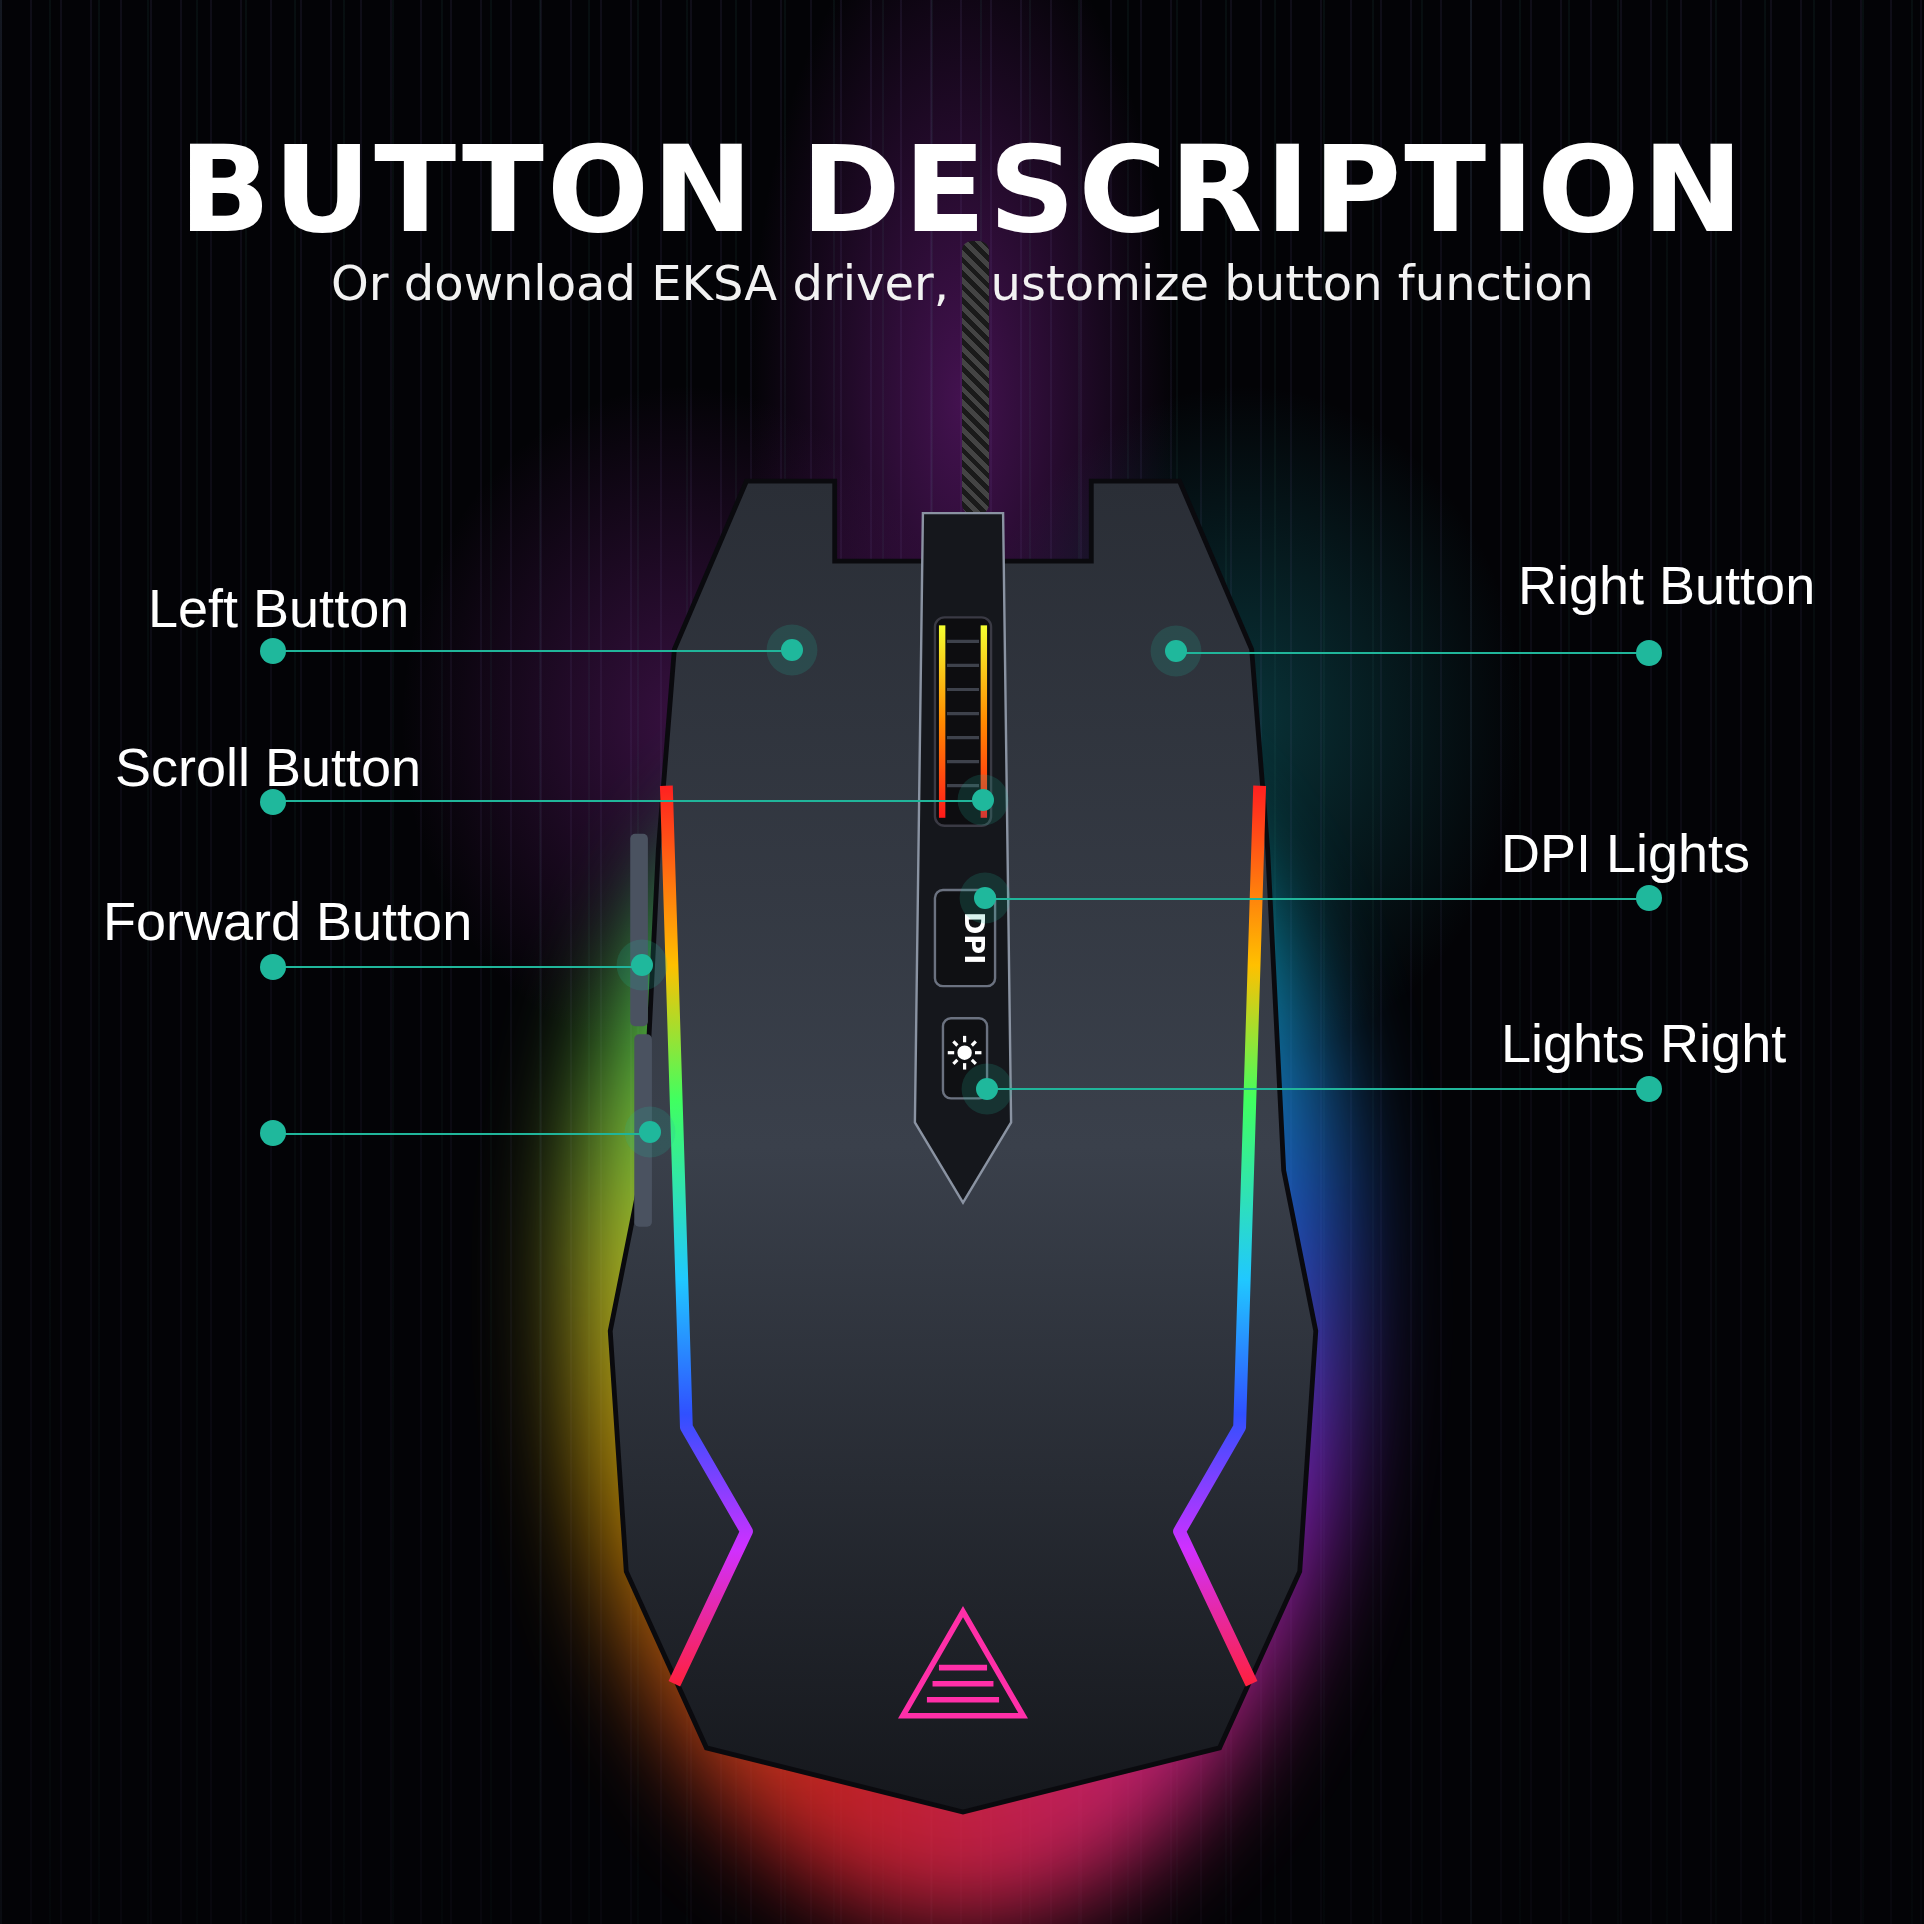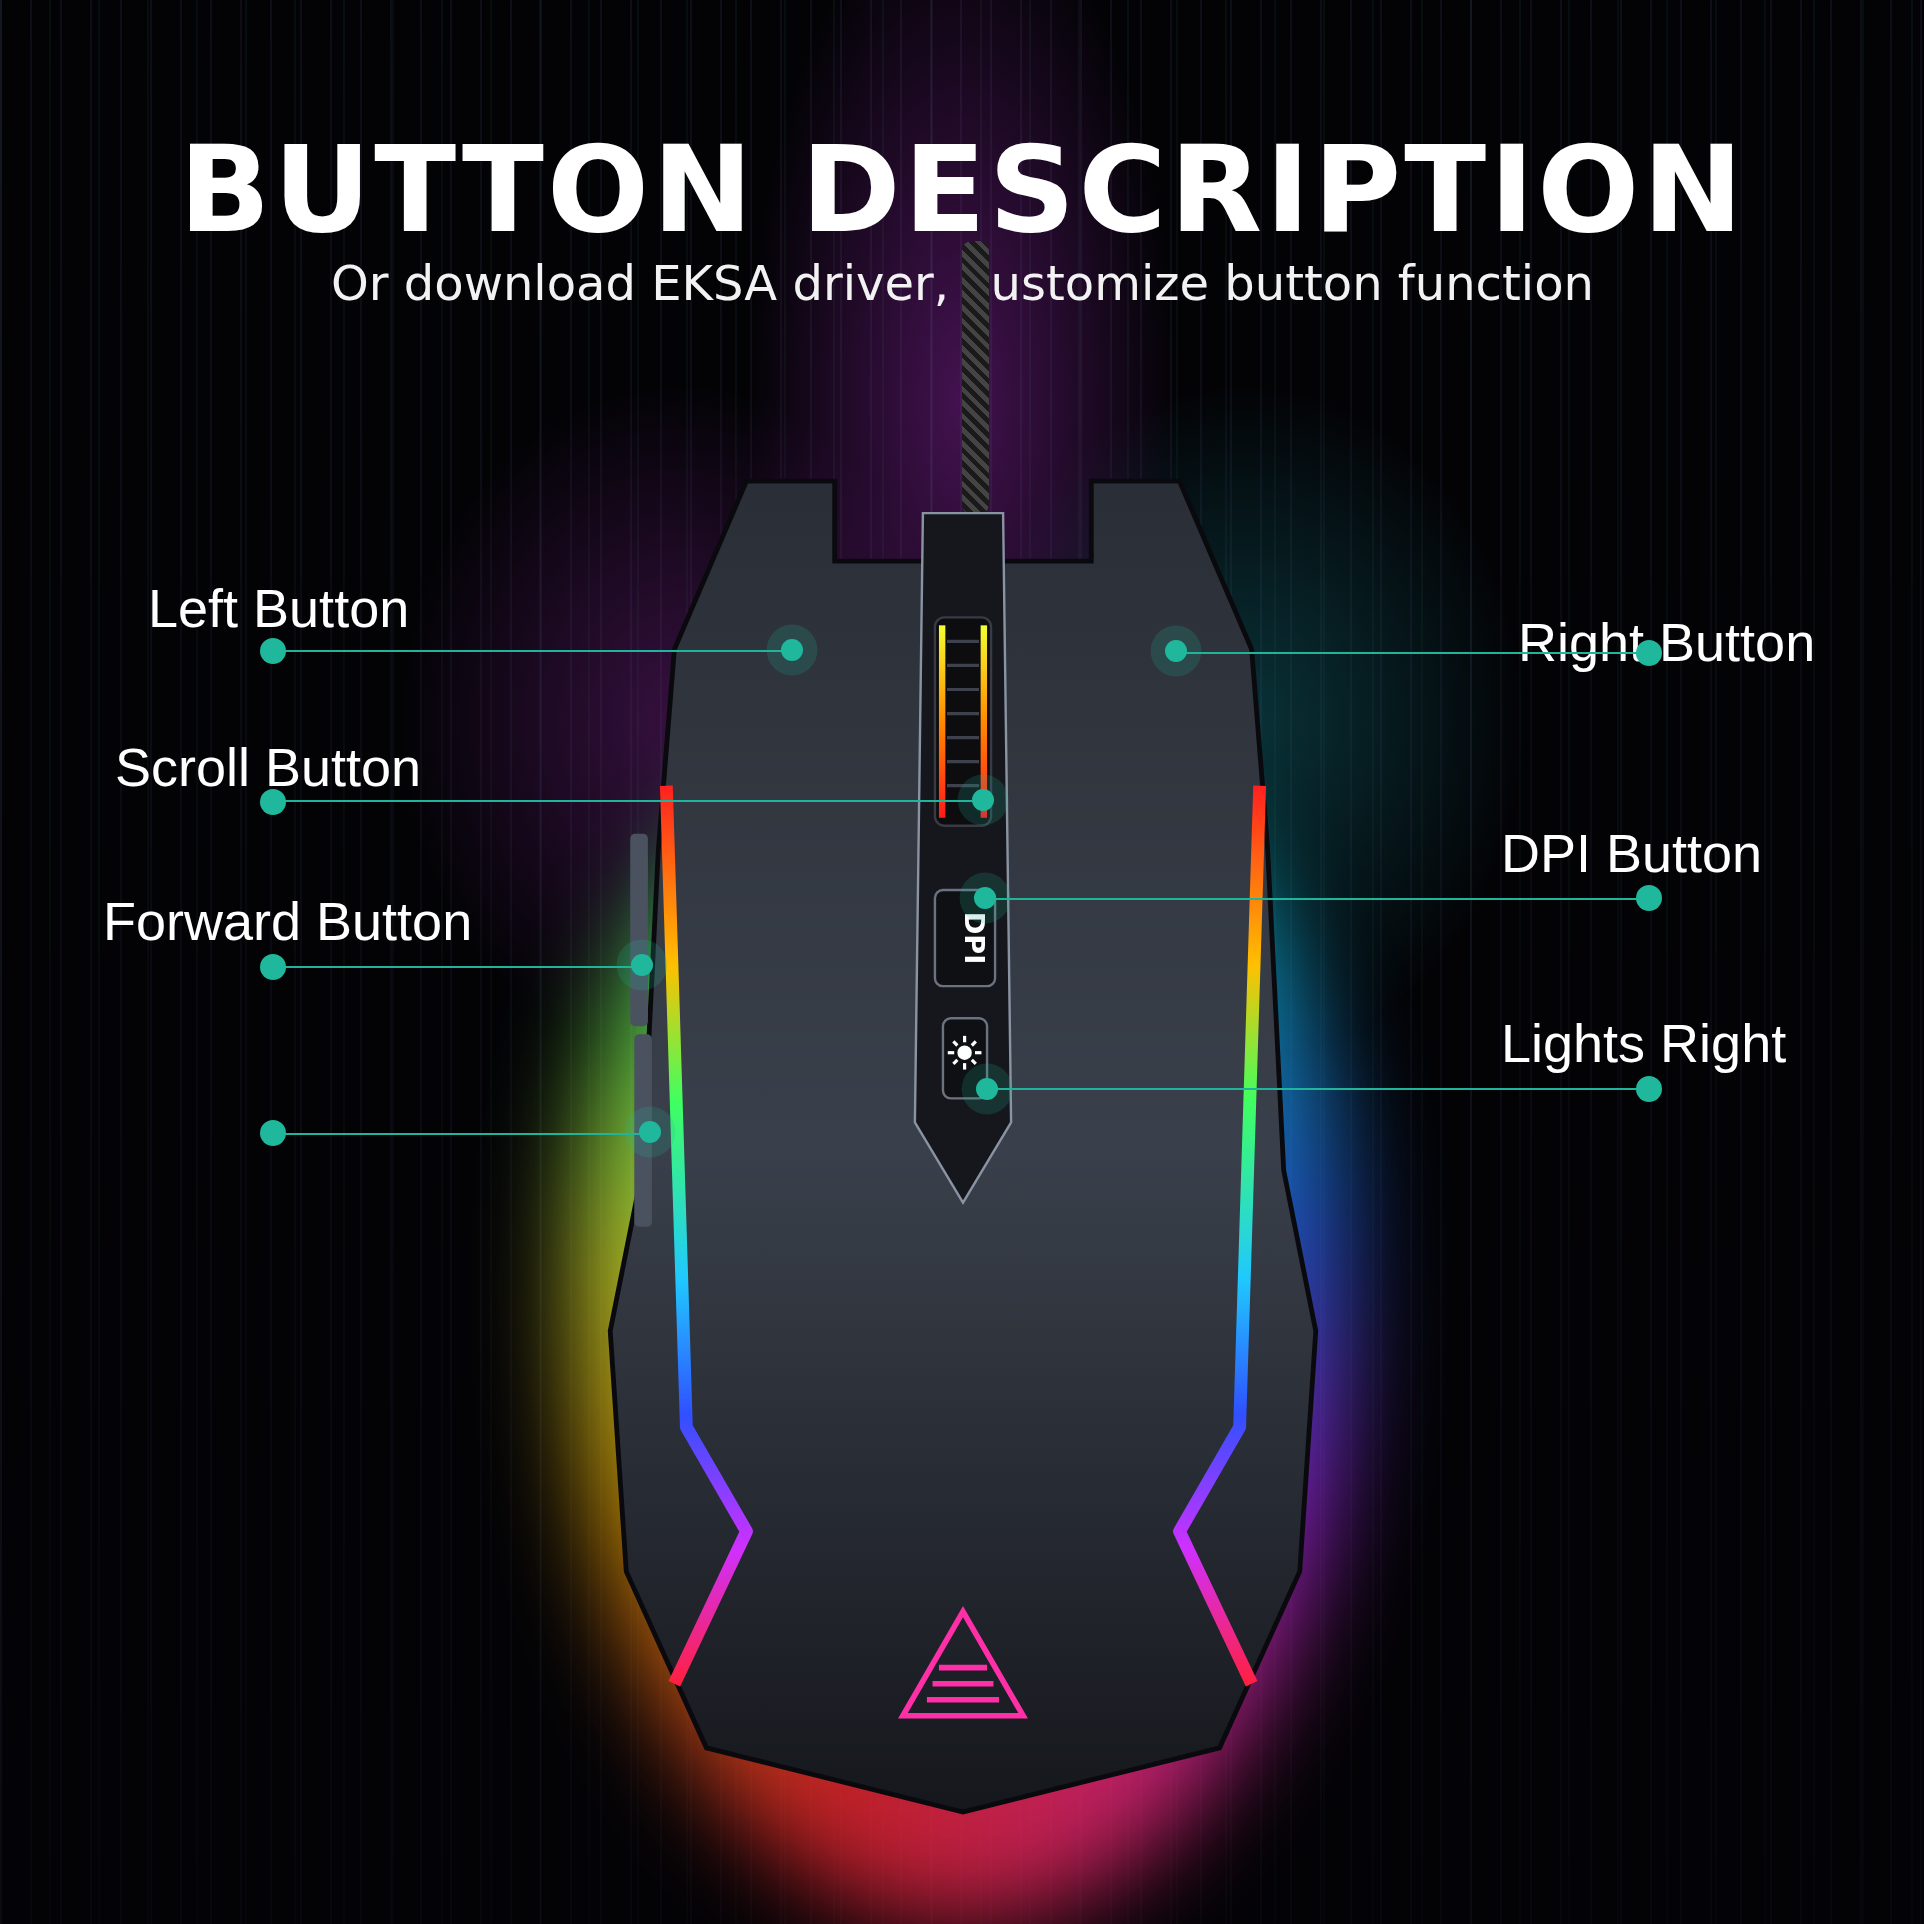--- a/index.html
+++ b/index.html
@@ -130,7 +130,7 @@
   <div class="dot" style="left:273px; top:1133px;"></div>
   <div class="target" style="left:650px; top:1132px;"></div>
 
-  <div class="label" style="left:1518px; top:611px;">Right Button</div>
+  <div class="label" style="left:1518px; top:554px;">Right Button</div>
   <div class="callout" style="left:1176px; top:652px; width:473px;"></div>
   <div class="dot" style="left:1649px; top:653px;"></div>
   <div class="target" style="left:1176px; top:651px;"></div>

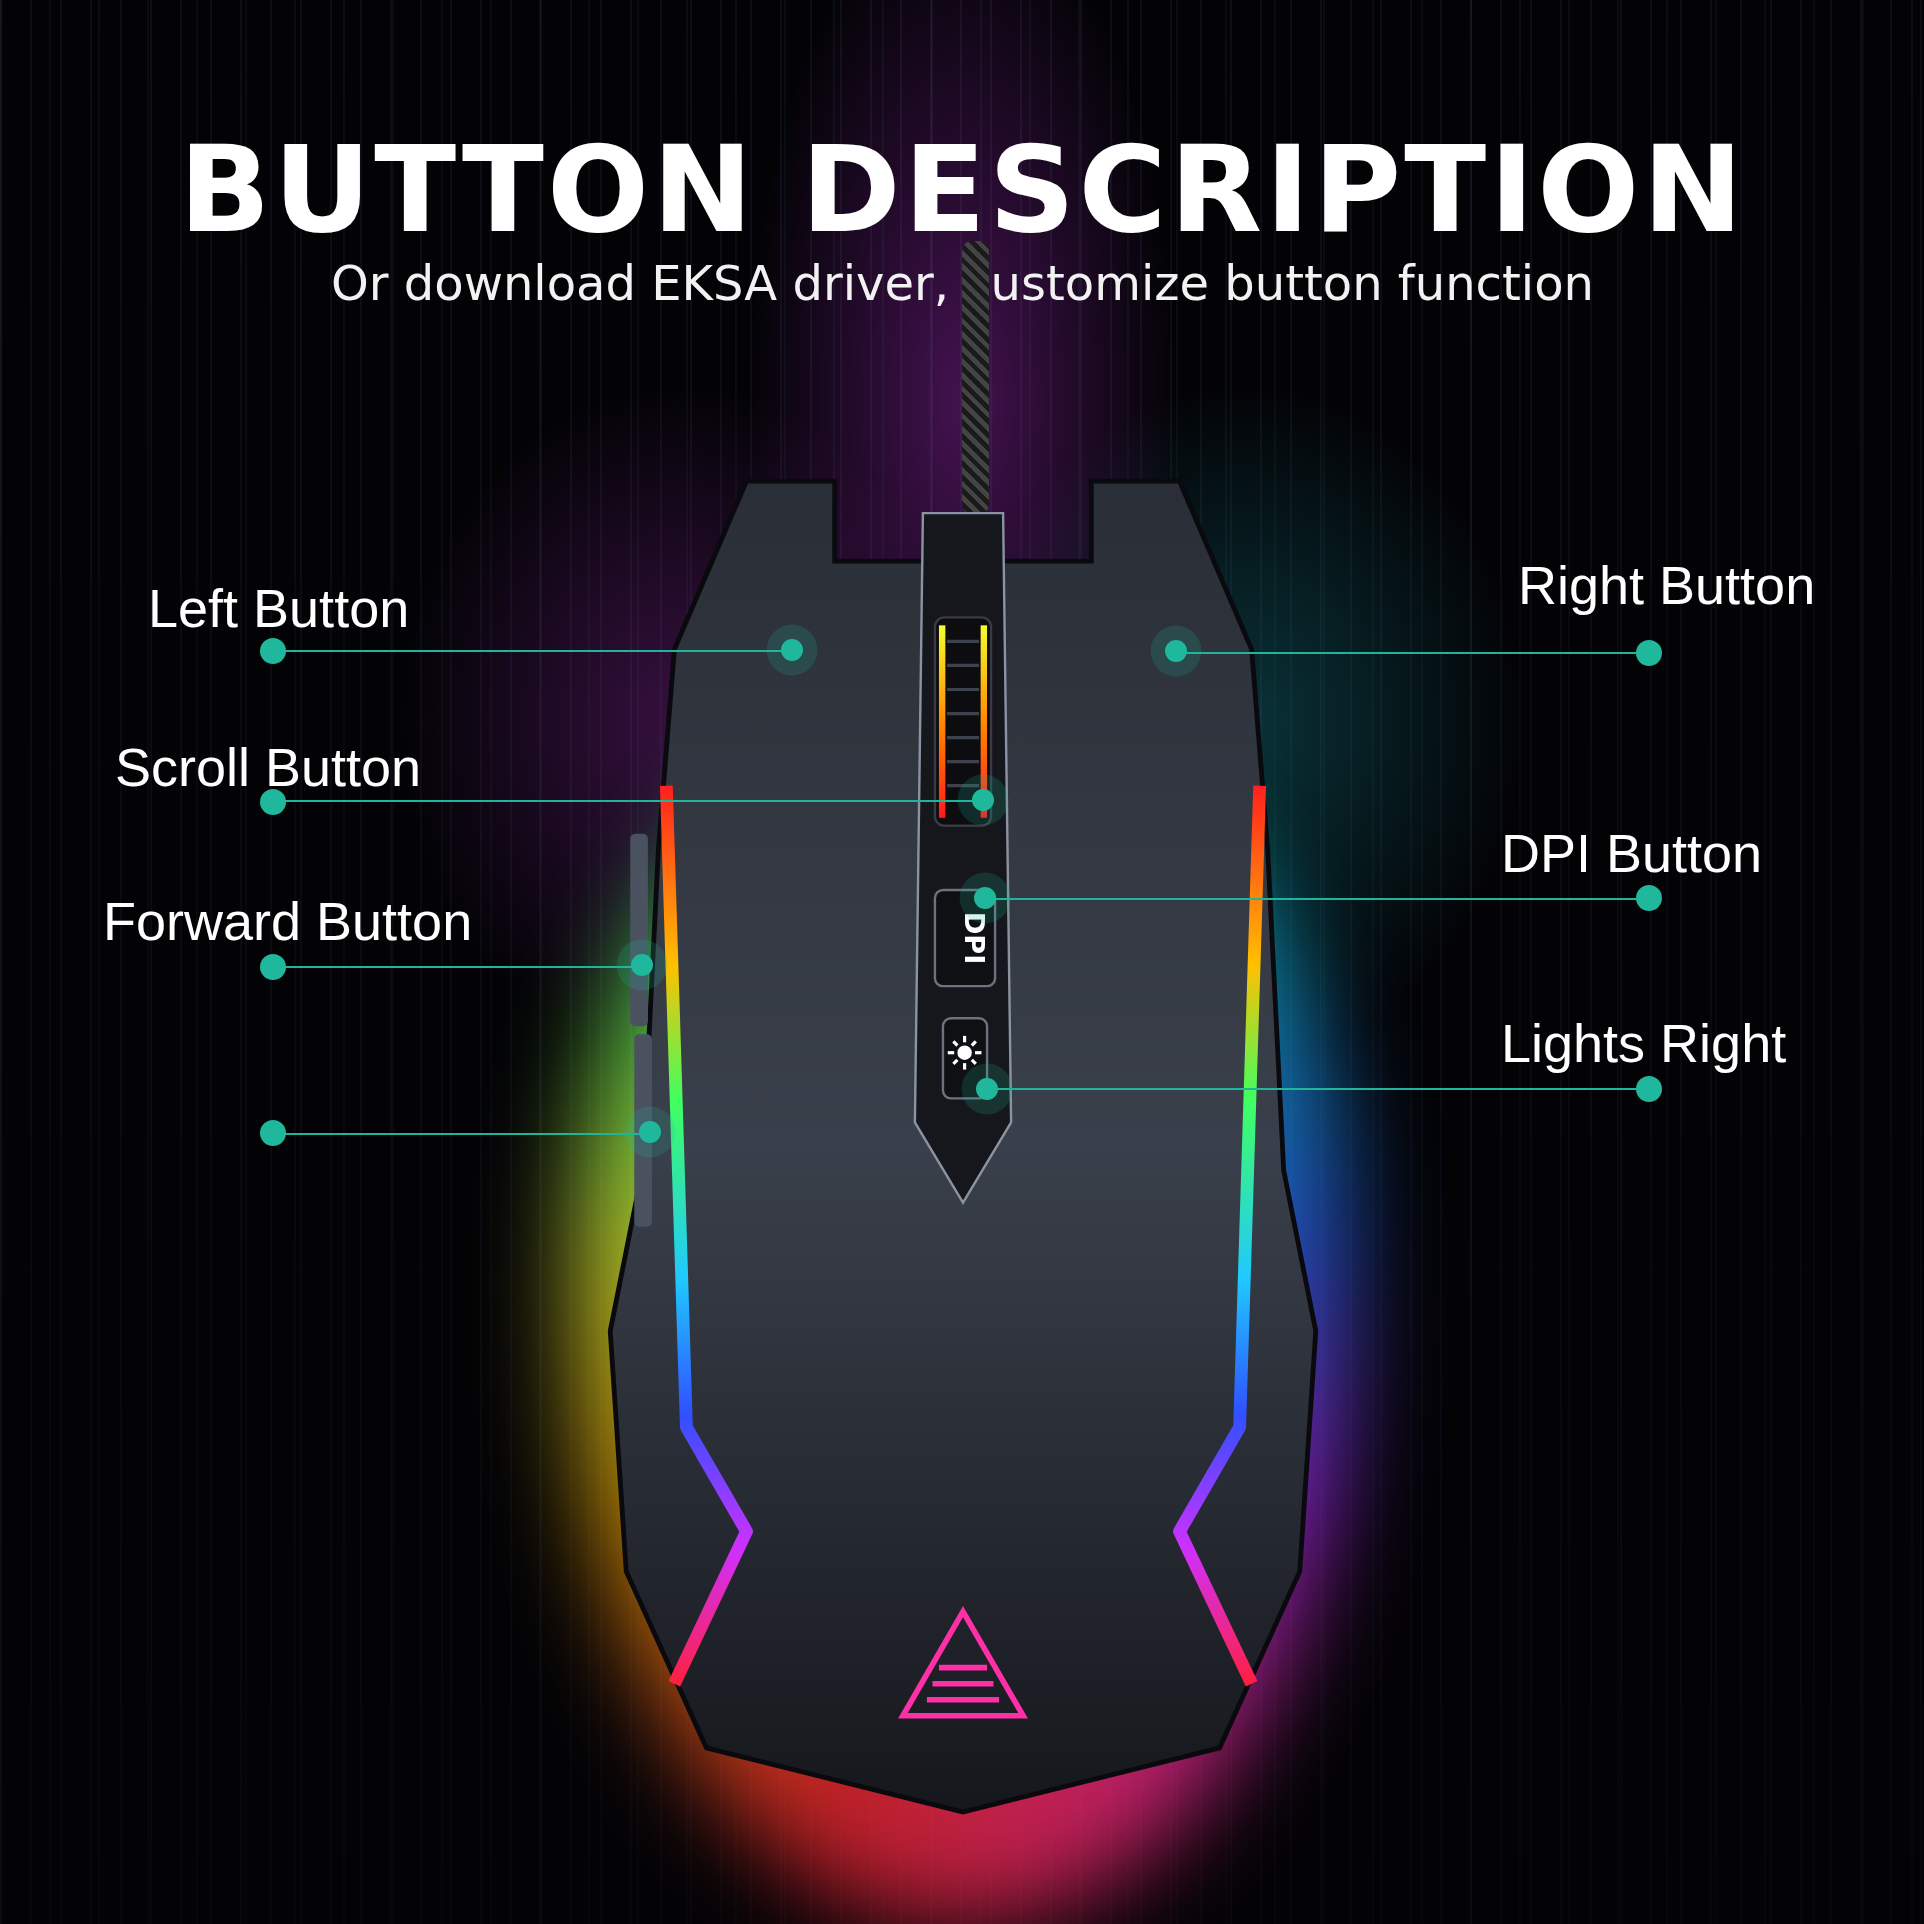--- a/index.html
+++ b/index.html
@@ -135,7 +135,7 @@
   <div class="dot" style="left:1649px; top:653px;"></div>
   <div class="target" style="left:1176px; top:651px;"></div>
 
-  <div class="label" style="left:1501px; top:822px;">DPI Button</div>
+  <div class="label" style="left:1501px; top:822px;">DPI Lights</div>
   <div class="callout" style="left:985px; top:898px; width:664px;"></div>
   <div class="dot" style="left:1649px; top:898px;"></div>
   <div class="target" style="left:985px; top:898px;"></div>

